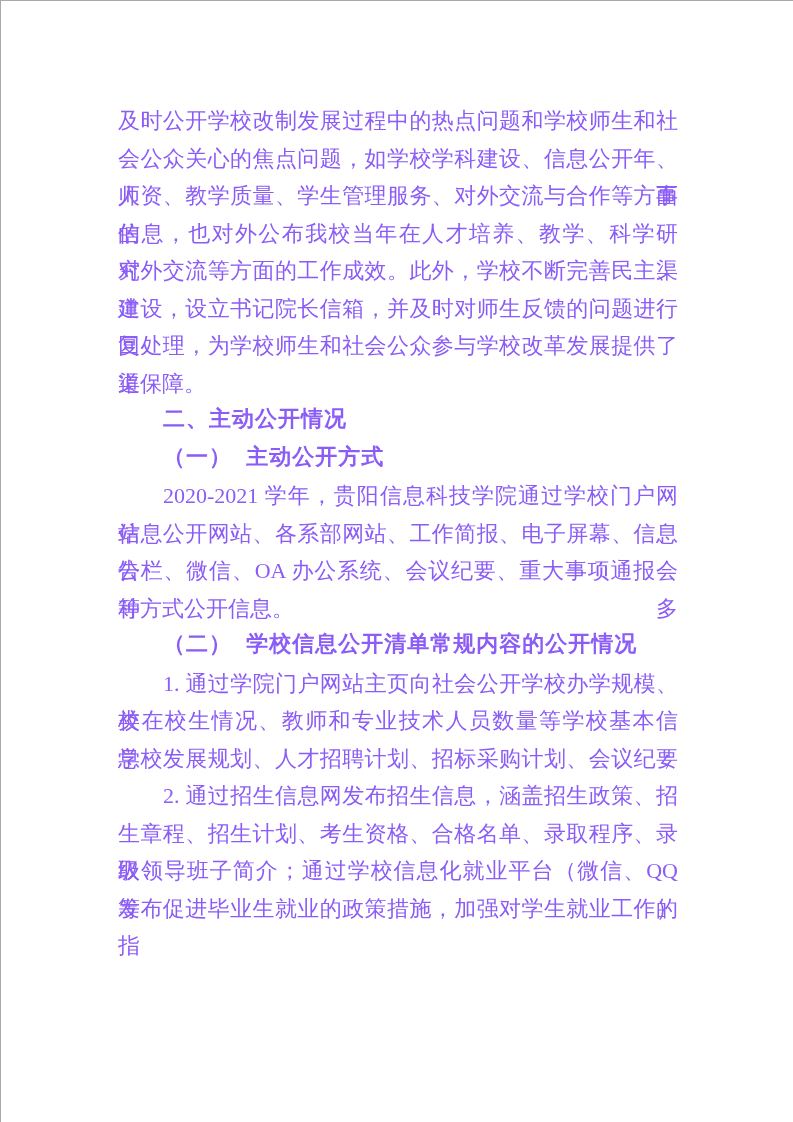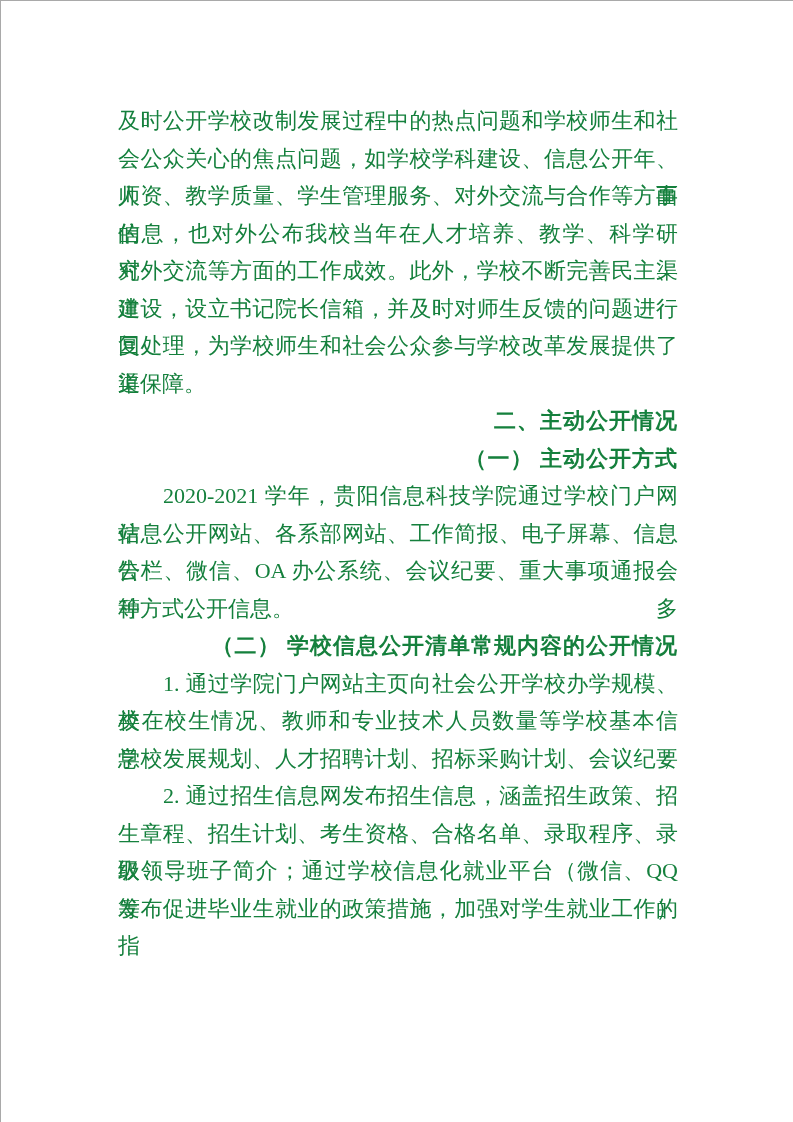--- a/index.html
+++ b/index.html
@@ -32,7 +32,7 @@
     font-size: 22px;
     line-height: 37.5px;
     height: 37.5px;
-    color: #15803d;
+    color: #8b5cf6;
     text-align: left;
     white-space: nowrap;
     overflow: visible;

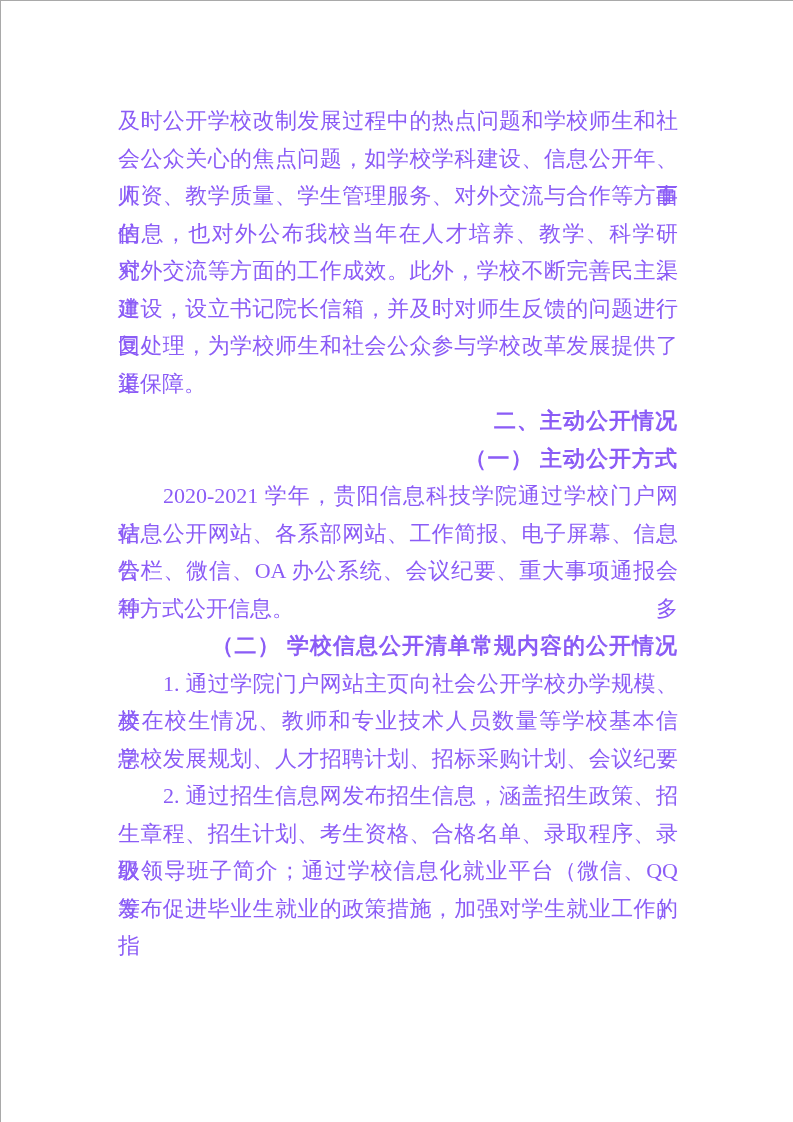--- a/index.html
+++ b/index.html
@@ -44,10 +44,9 @@
     text-justify: inter-character;
   }
   .line.bold {
-    font-family: Liberation Serif, serif;
+    font-family: Liberation Mono, monospace;
     font-weight: bold;
     letter-spacing: 1px;
-    text-align: right;
   }
   .line.indent {
     text-indent: 45px;

